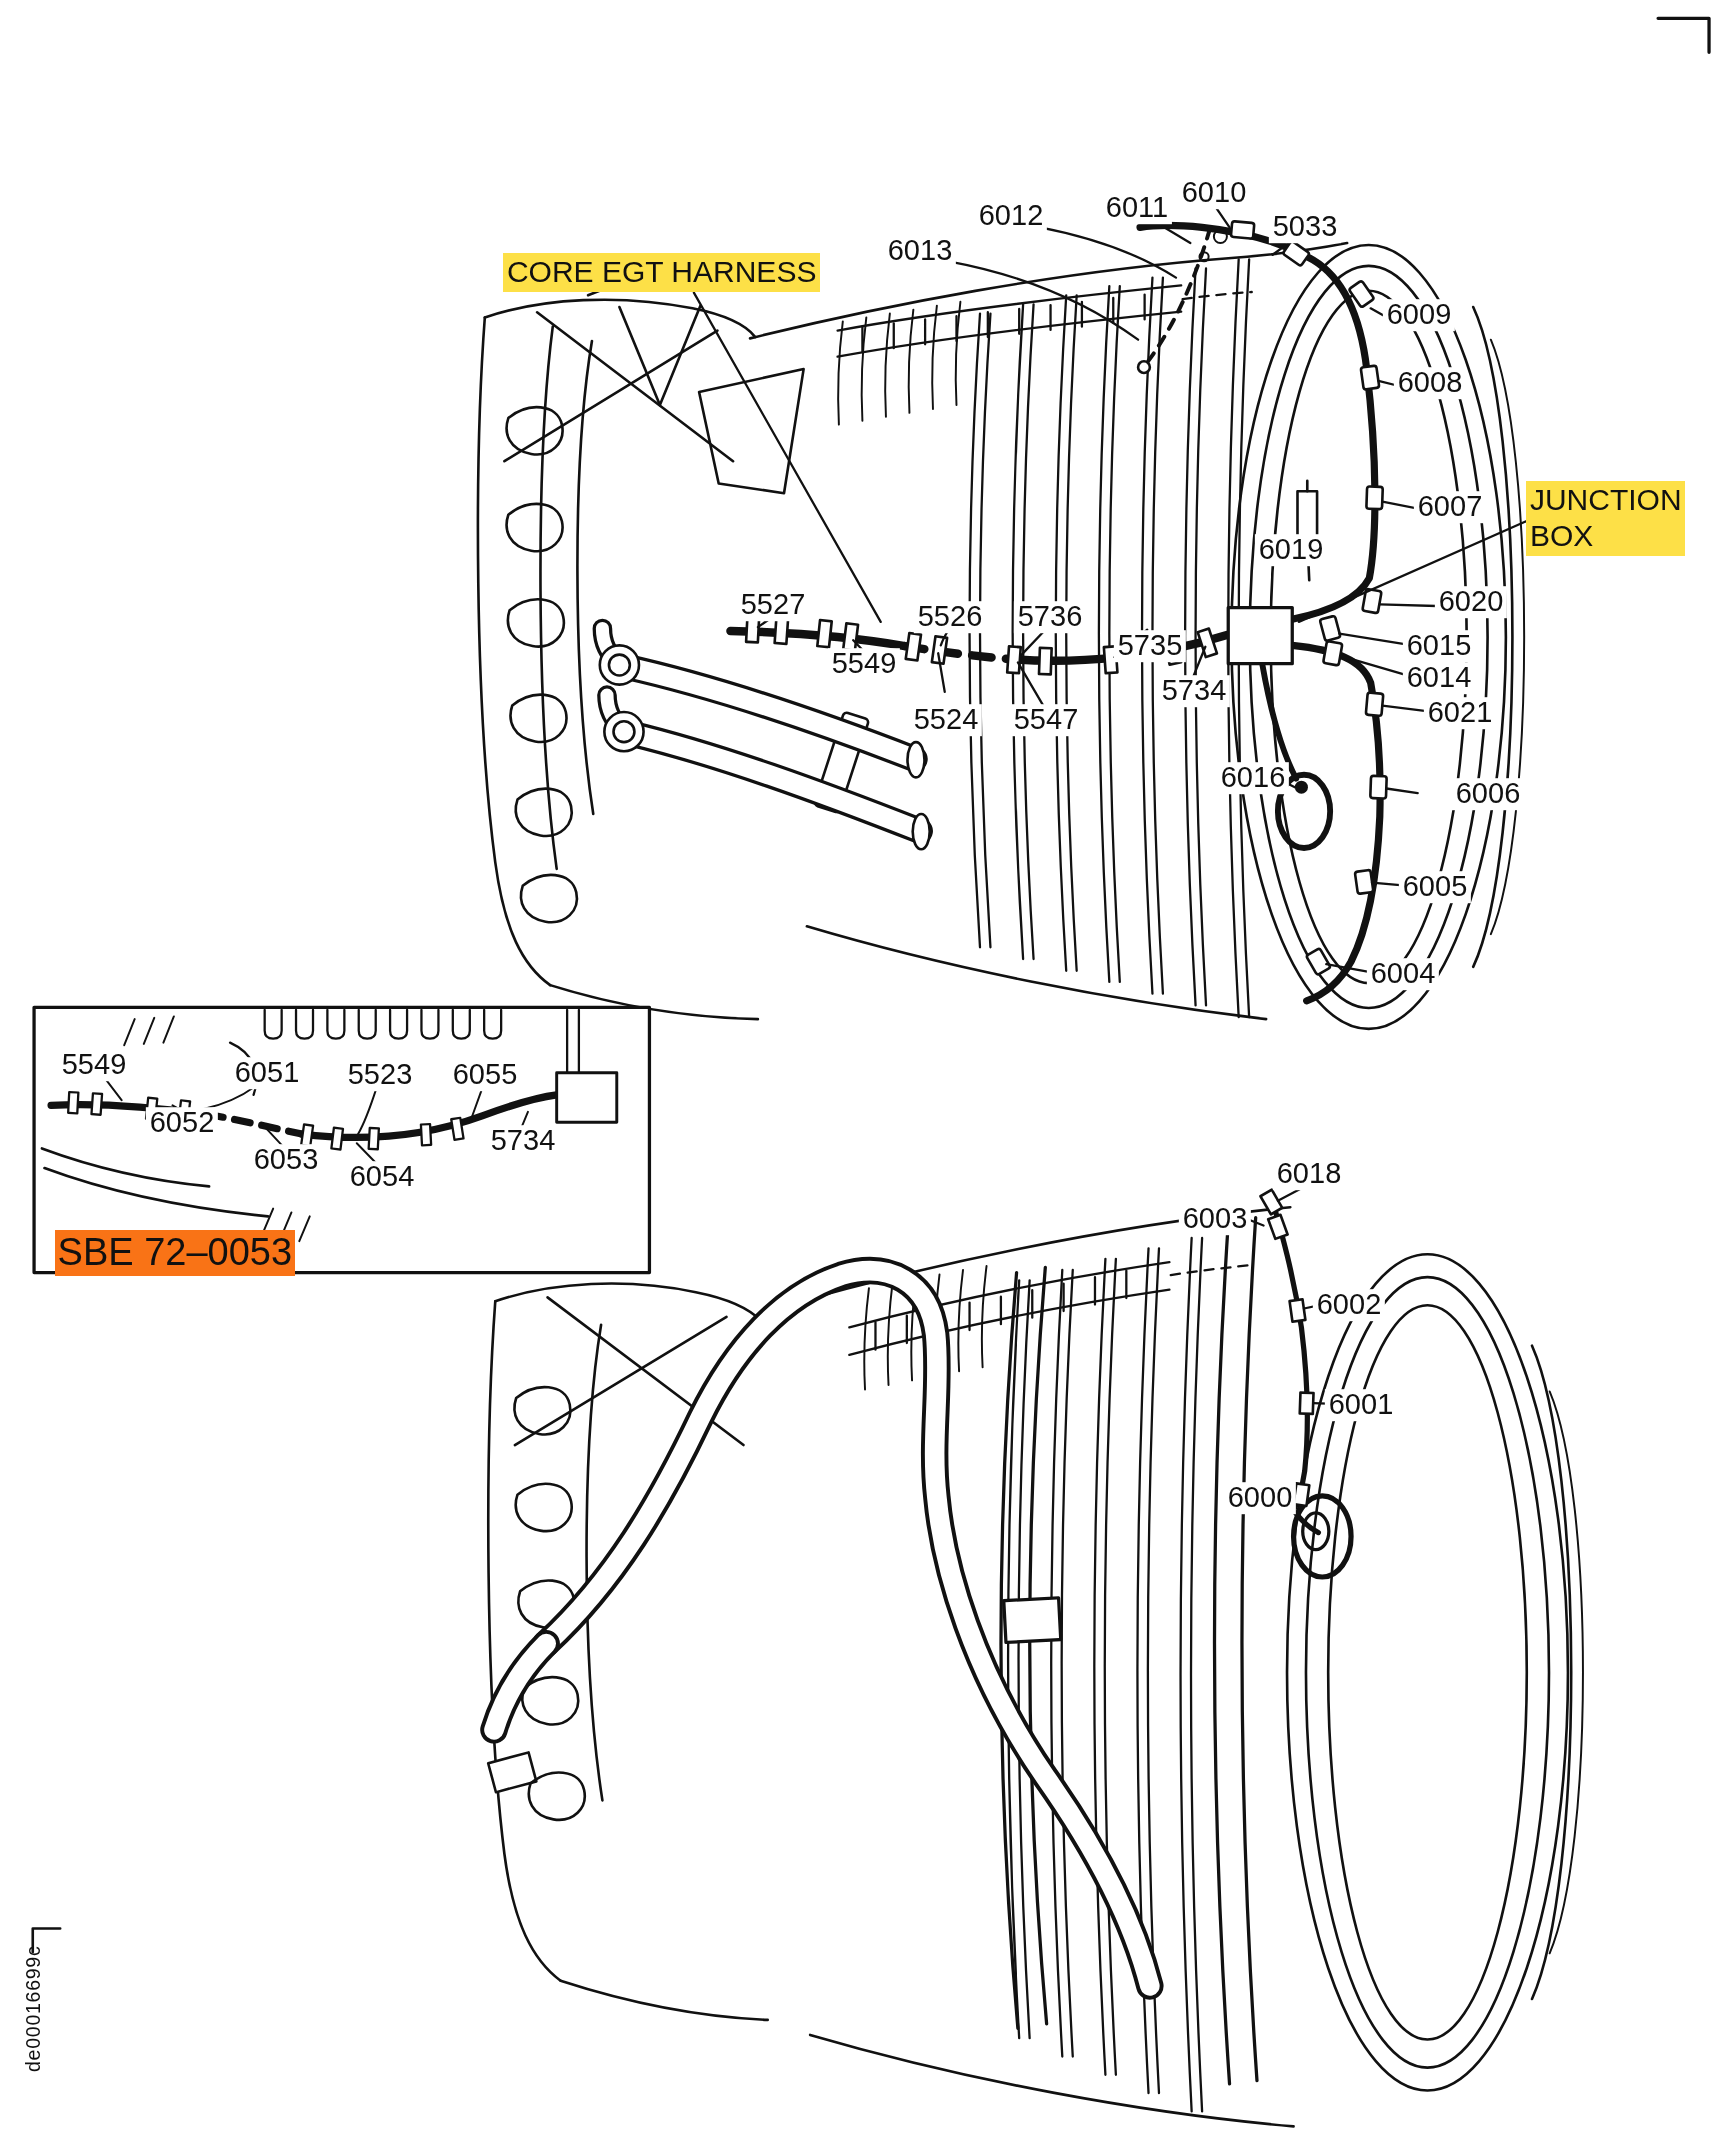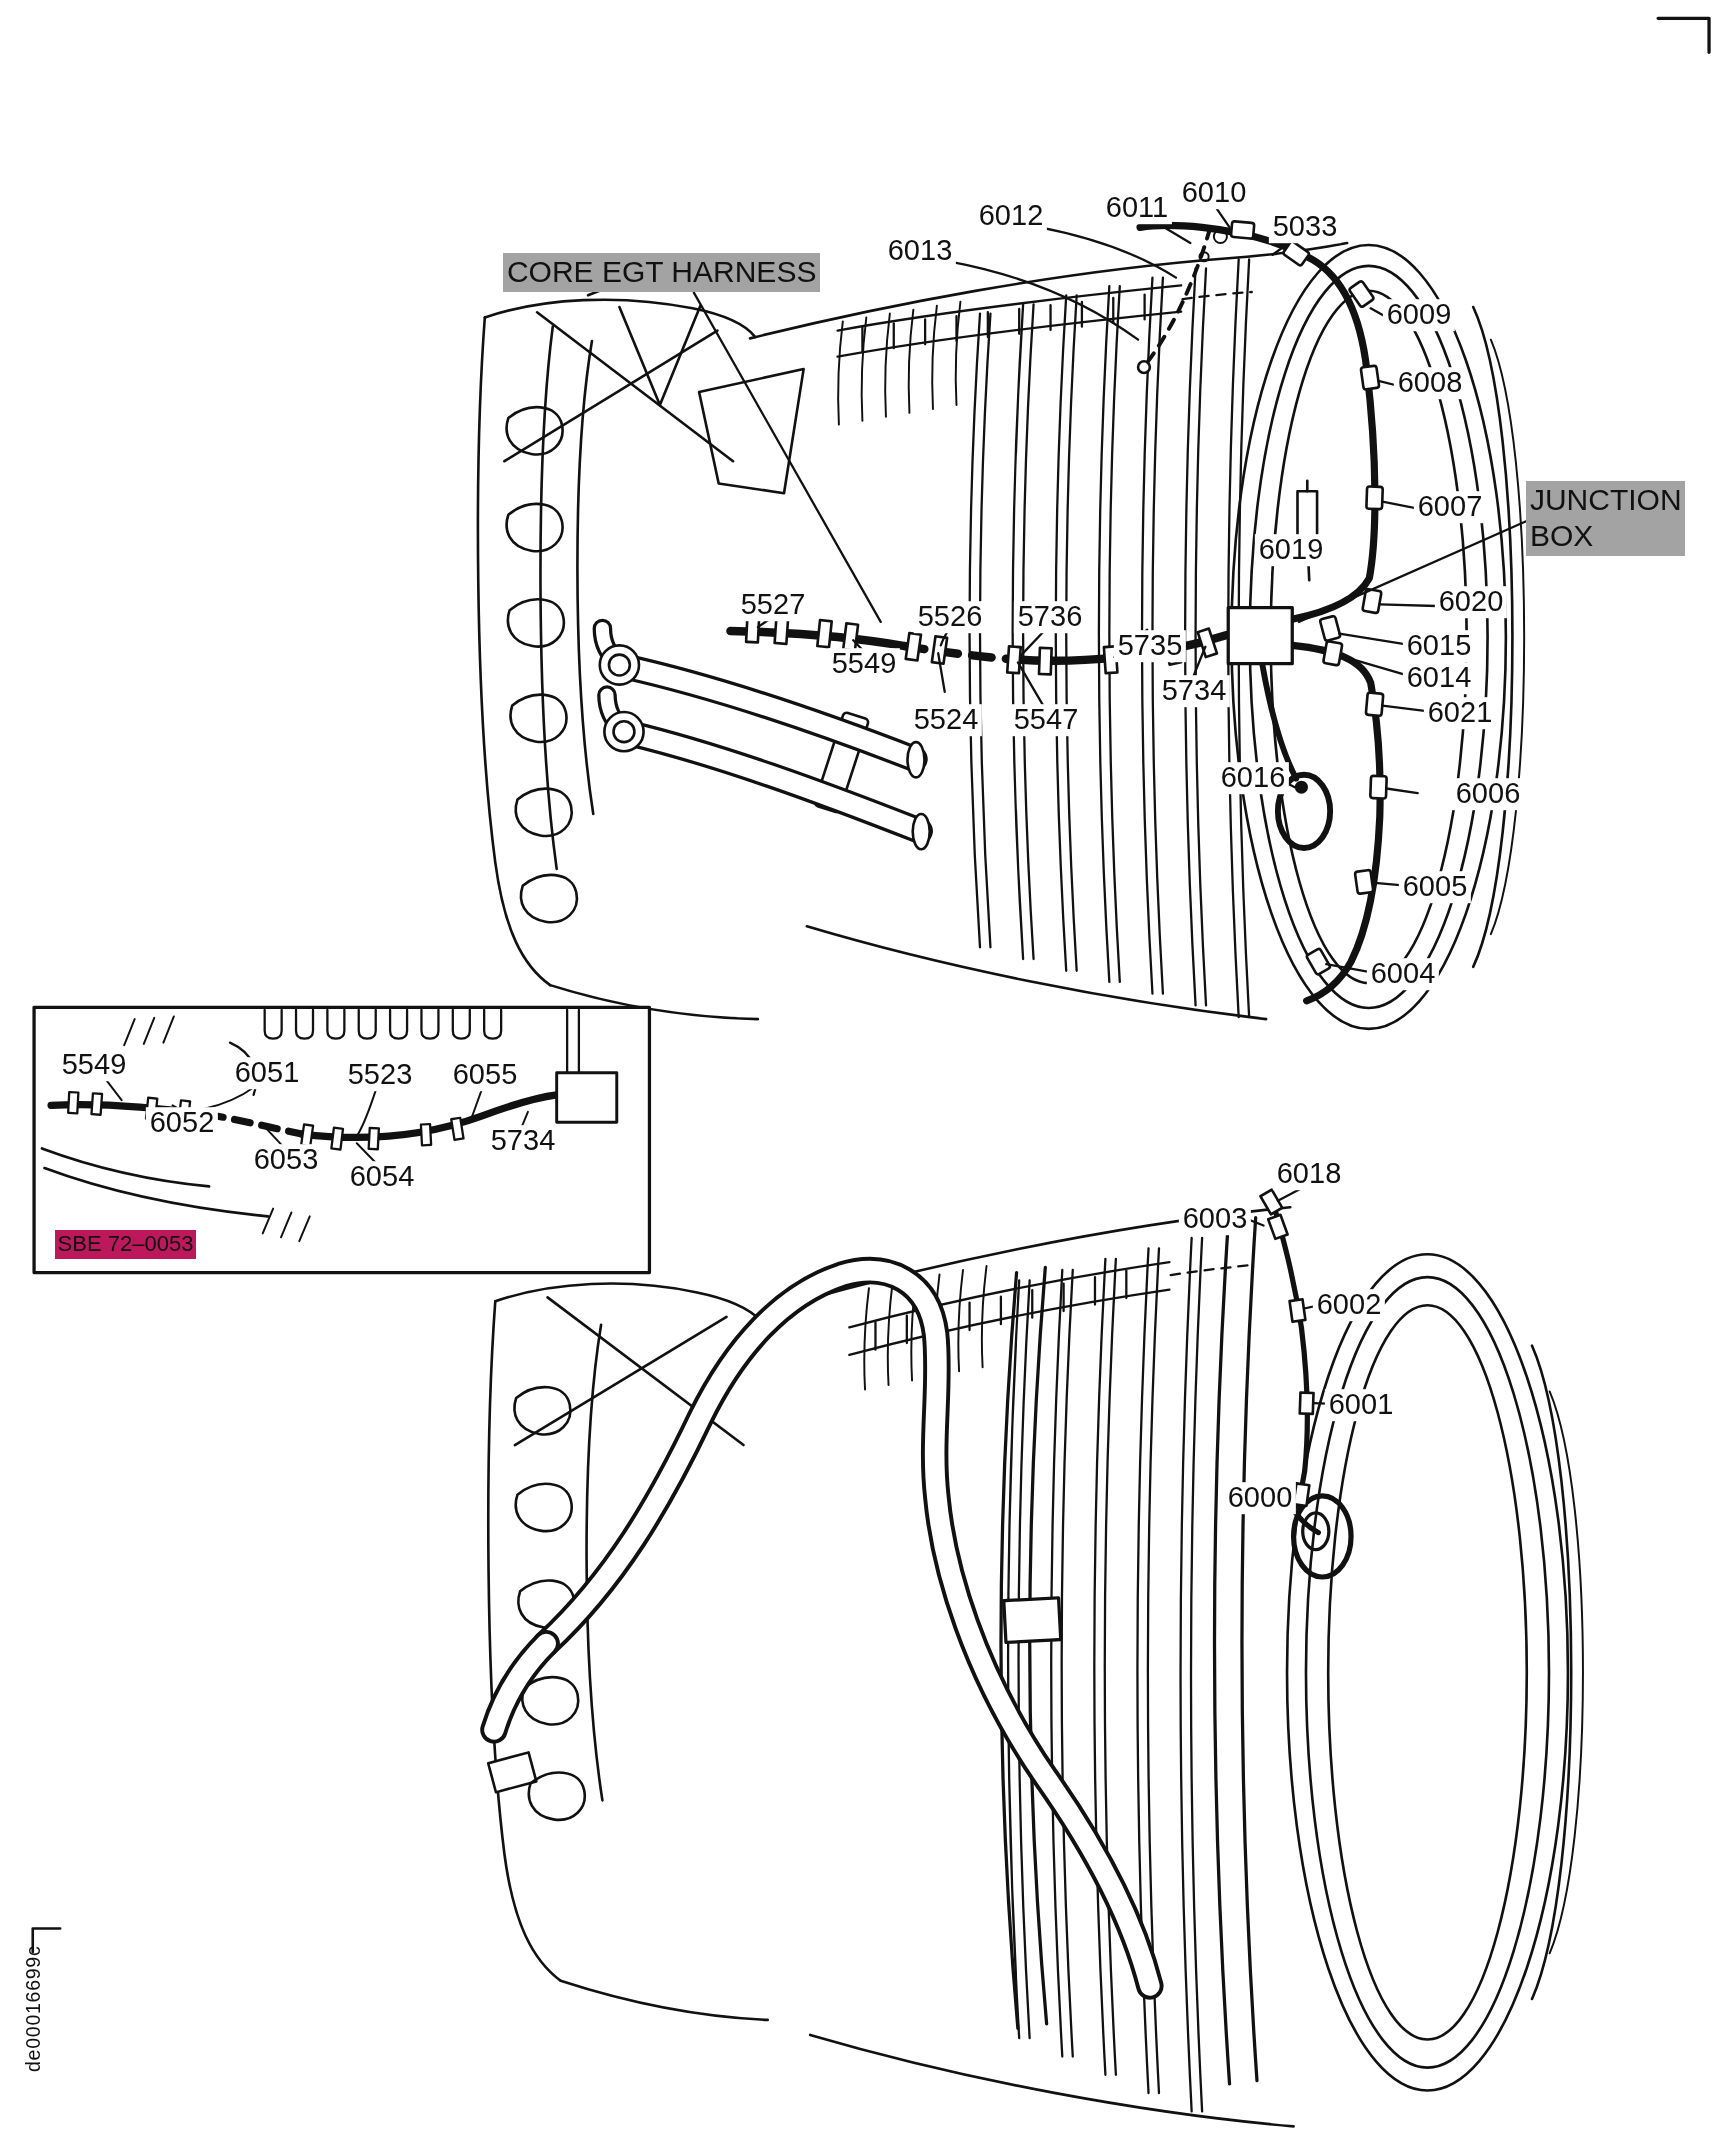--- a/index.html
+++ b/index.html
@@ -8,7 +8,7 @@
   .diagram-svg{position:absolute;left:0;top:0;width:1732px;height:2129px}
   .callout{position:absolute;transform:translate(-50%,-50%);font-size:29px;line-height:1;
            background:#fff;padding:1.3px 3.9px;white-space:nowrap}
-  .annotation{position:absolute;font-size:30px;line-height:1.2;background:#a3a3a3;
+  .annotation{position:absolute;font-size:30px;line-height:1.2;background:#fde047;
               padding:1.3px 3.9px;white-space:nowrap}
   .caption{position:absolute;font-size:22px;background:#be185d;padding:1.3px 2.6px;white-space:nowrap}
   .vcode{position:absolute;left:22px;top:2072px;font-size:19.6px;letter-spacing:0.7px;

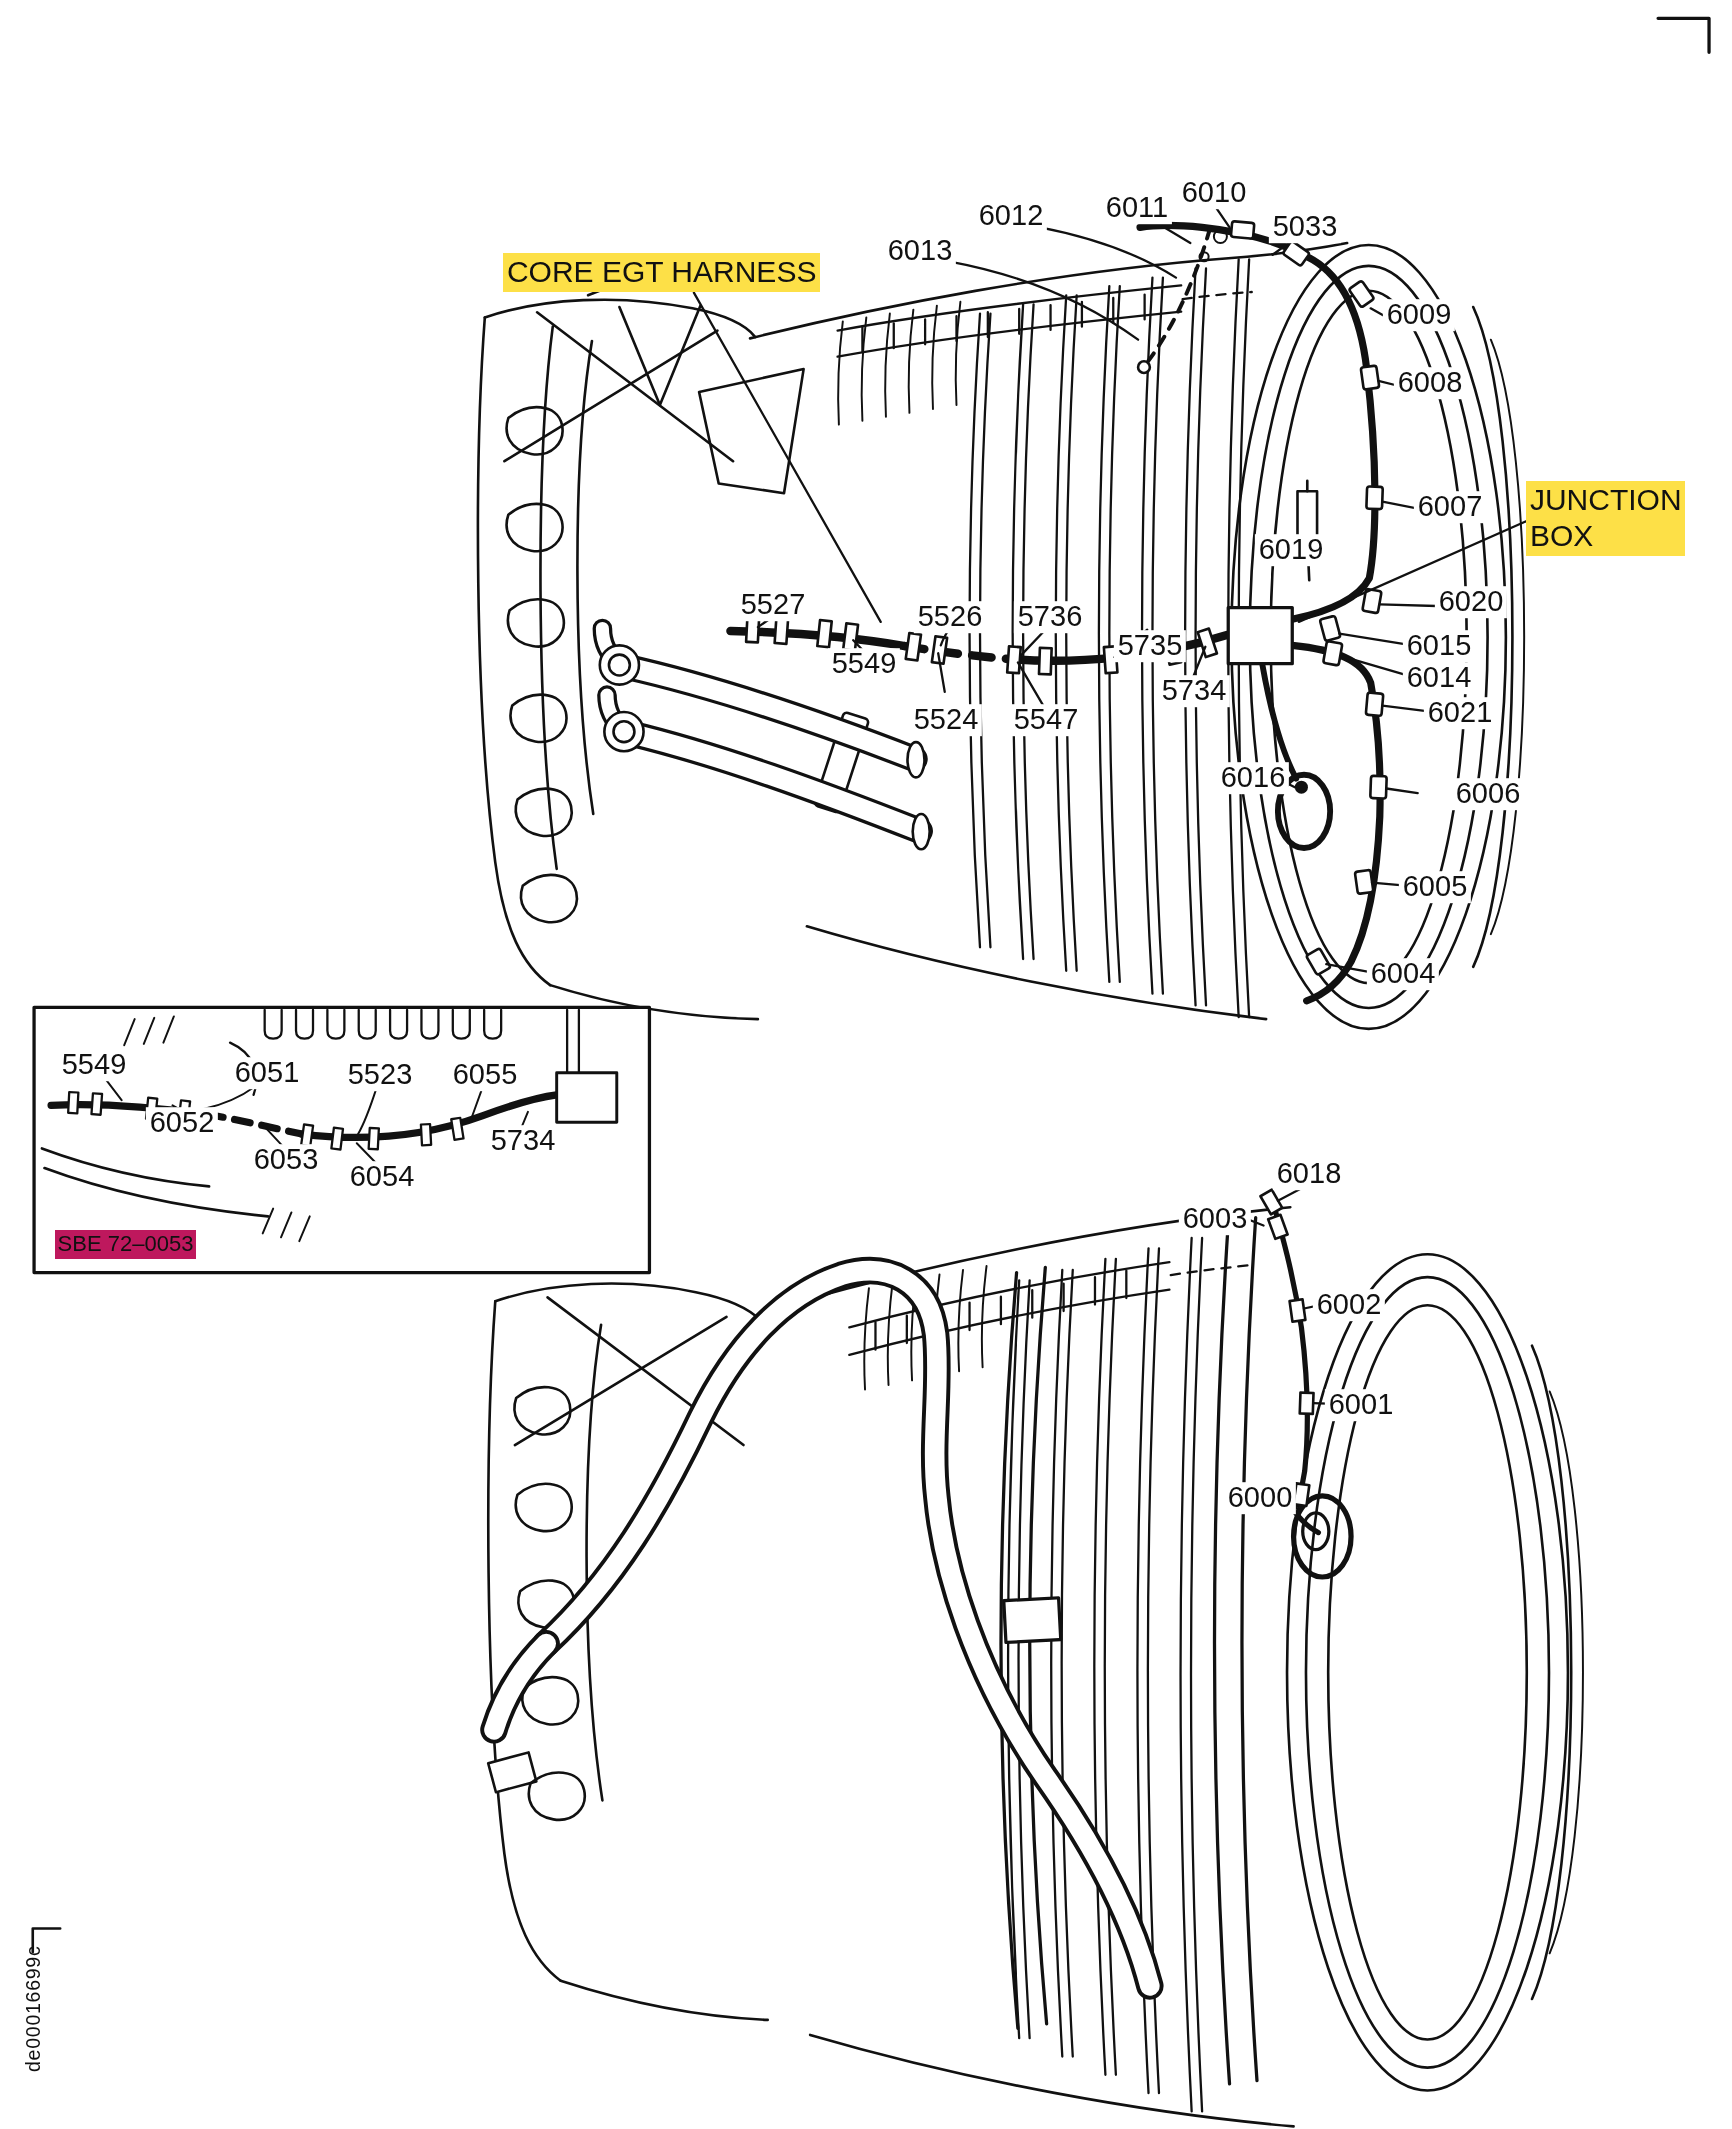--- a/index.html
+++ b/index.html
@@ -10,7 +10,7 @@
            background:#fff;padding:1.3px 3.9px;white-space:nowrap}
   .annotation{position:absolute;font-size:30px;line-height:1.2;background:#fde047;
               padding:1.3px 3.9px;white-space:nowrap}
-  .caption{position:absolute;font-size:22px;background:#be185d;padding:1.3px 2.6px;white-space:nowrap}
+  .caption{position:absolute;font-size:38px;background:#f97316;padding:1.3px 2.6px;white-space:nowrap}
   .vcode{position:absolute;left:22px;top:2072px;font-size:19.6px;letter-spacing:0.7px;
          transform:rotate(-90deg);transform-origin:0 0;white-space:nowrap}
 </style>

